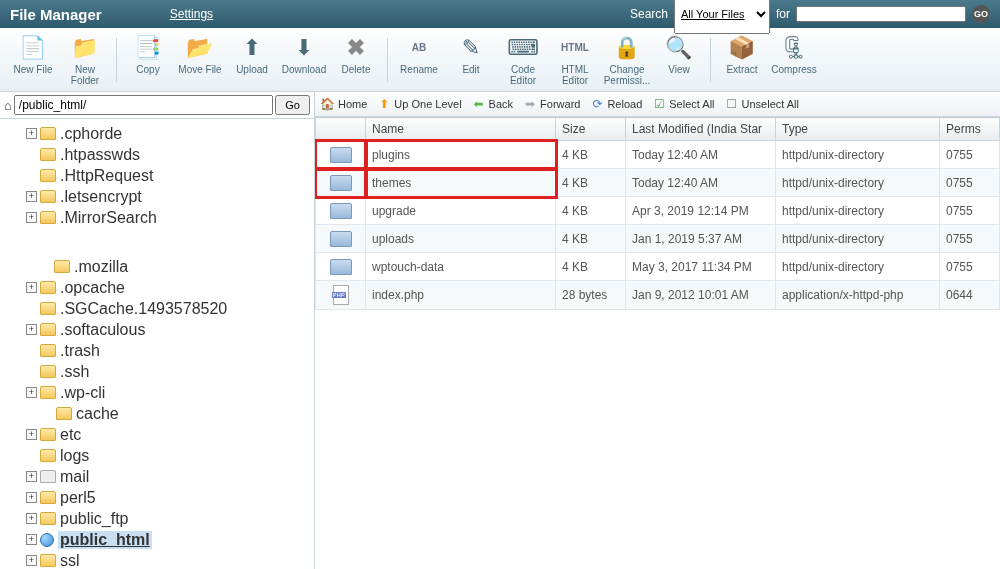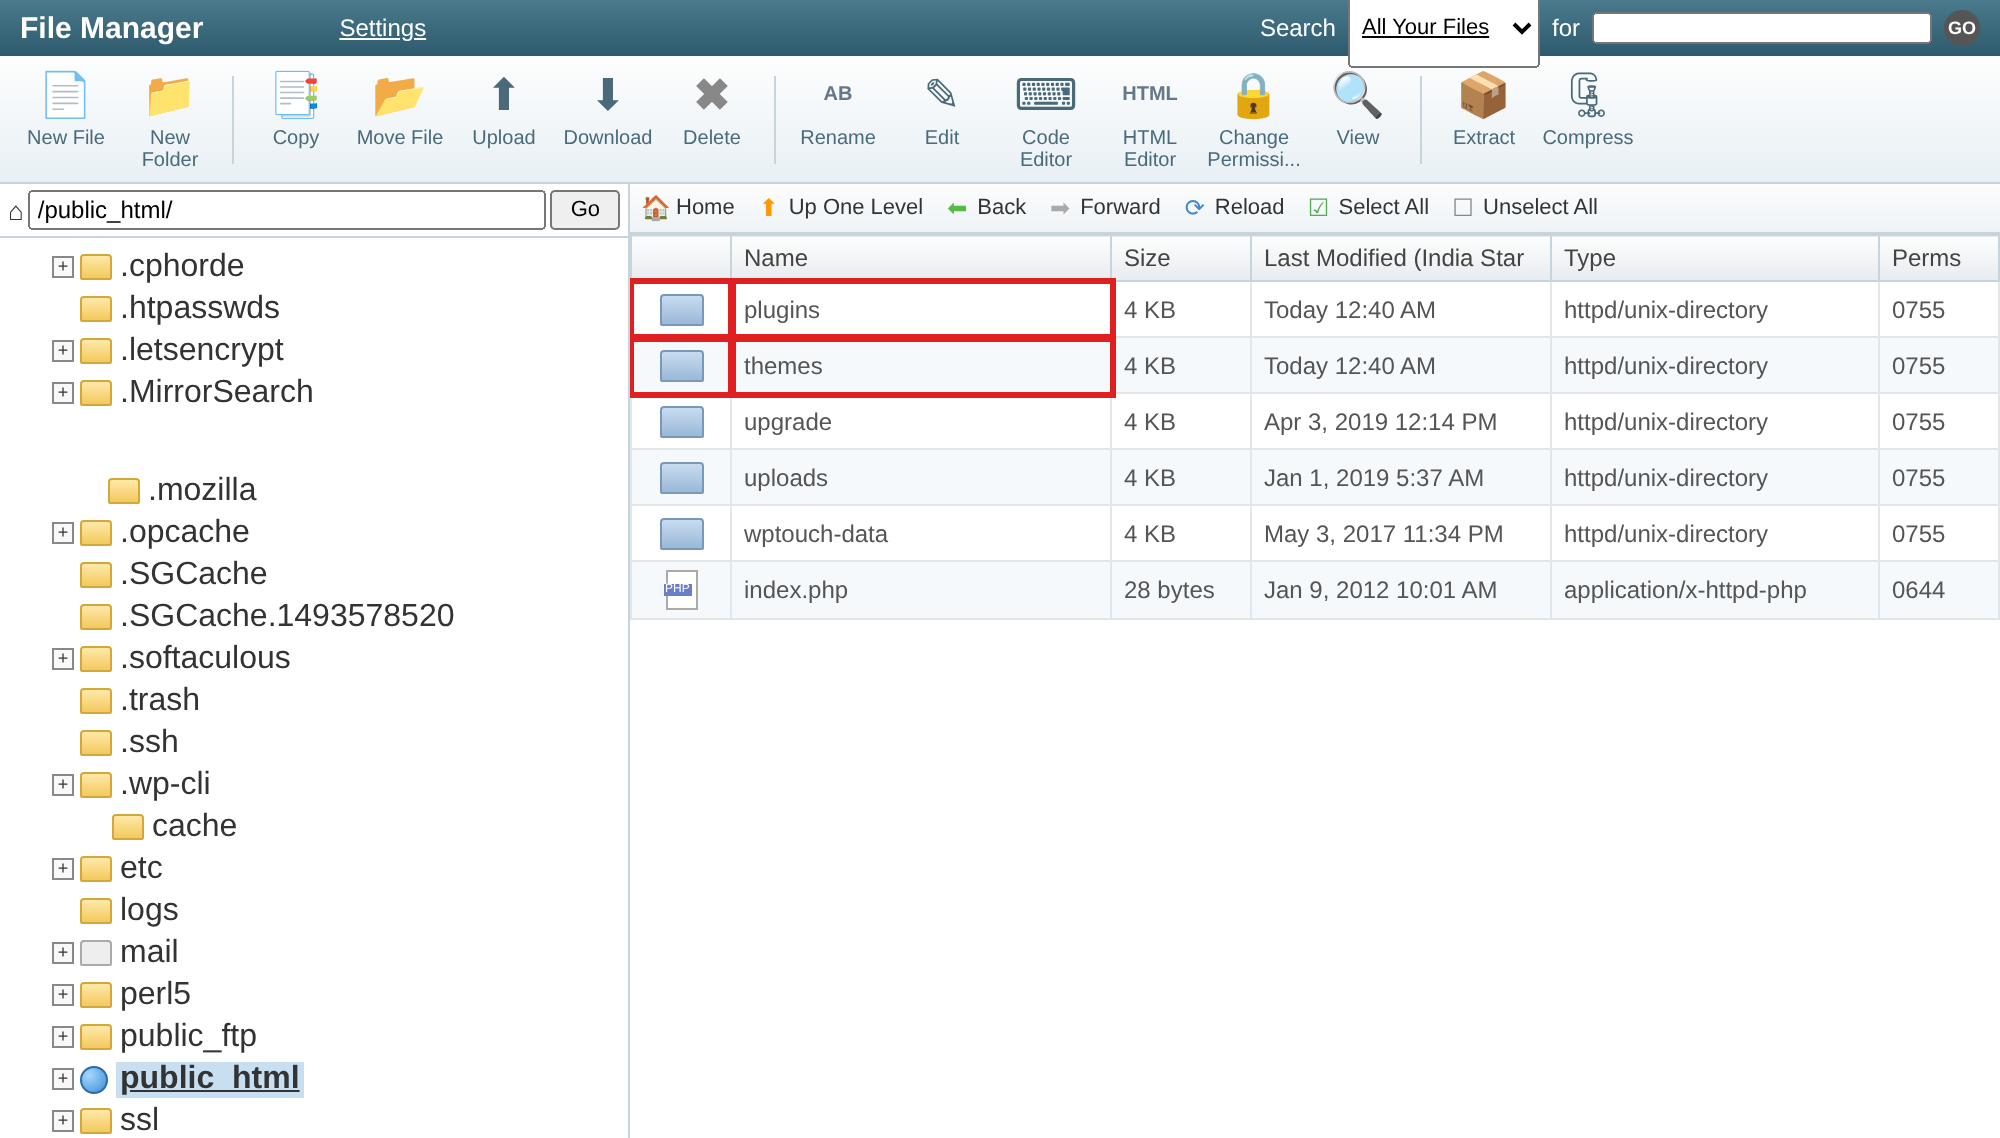--- a/index.html
+++ b/index.html
@@ -151,6 +151,11 @@
           <span class="label">.htpasswds</span>
         </div>
         <div class="tree-item" style="padding-left: 26px;">
+          <span class="expander empty"></span>
+          <span class="folder-ico"></span>
+          <span class="label">.HttpRequest</span>
+        </div>
+        <div class="tree-item" style="padding-left: 26px;">
           <span class="expander">+</span>
           <span class="folder-ico"></span>
           <span class="label">.letsencrypt</span>

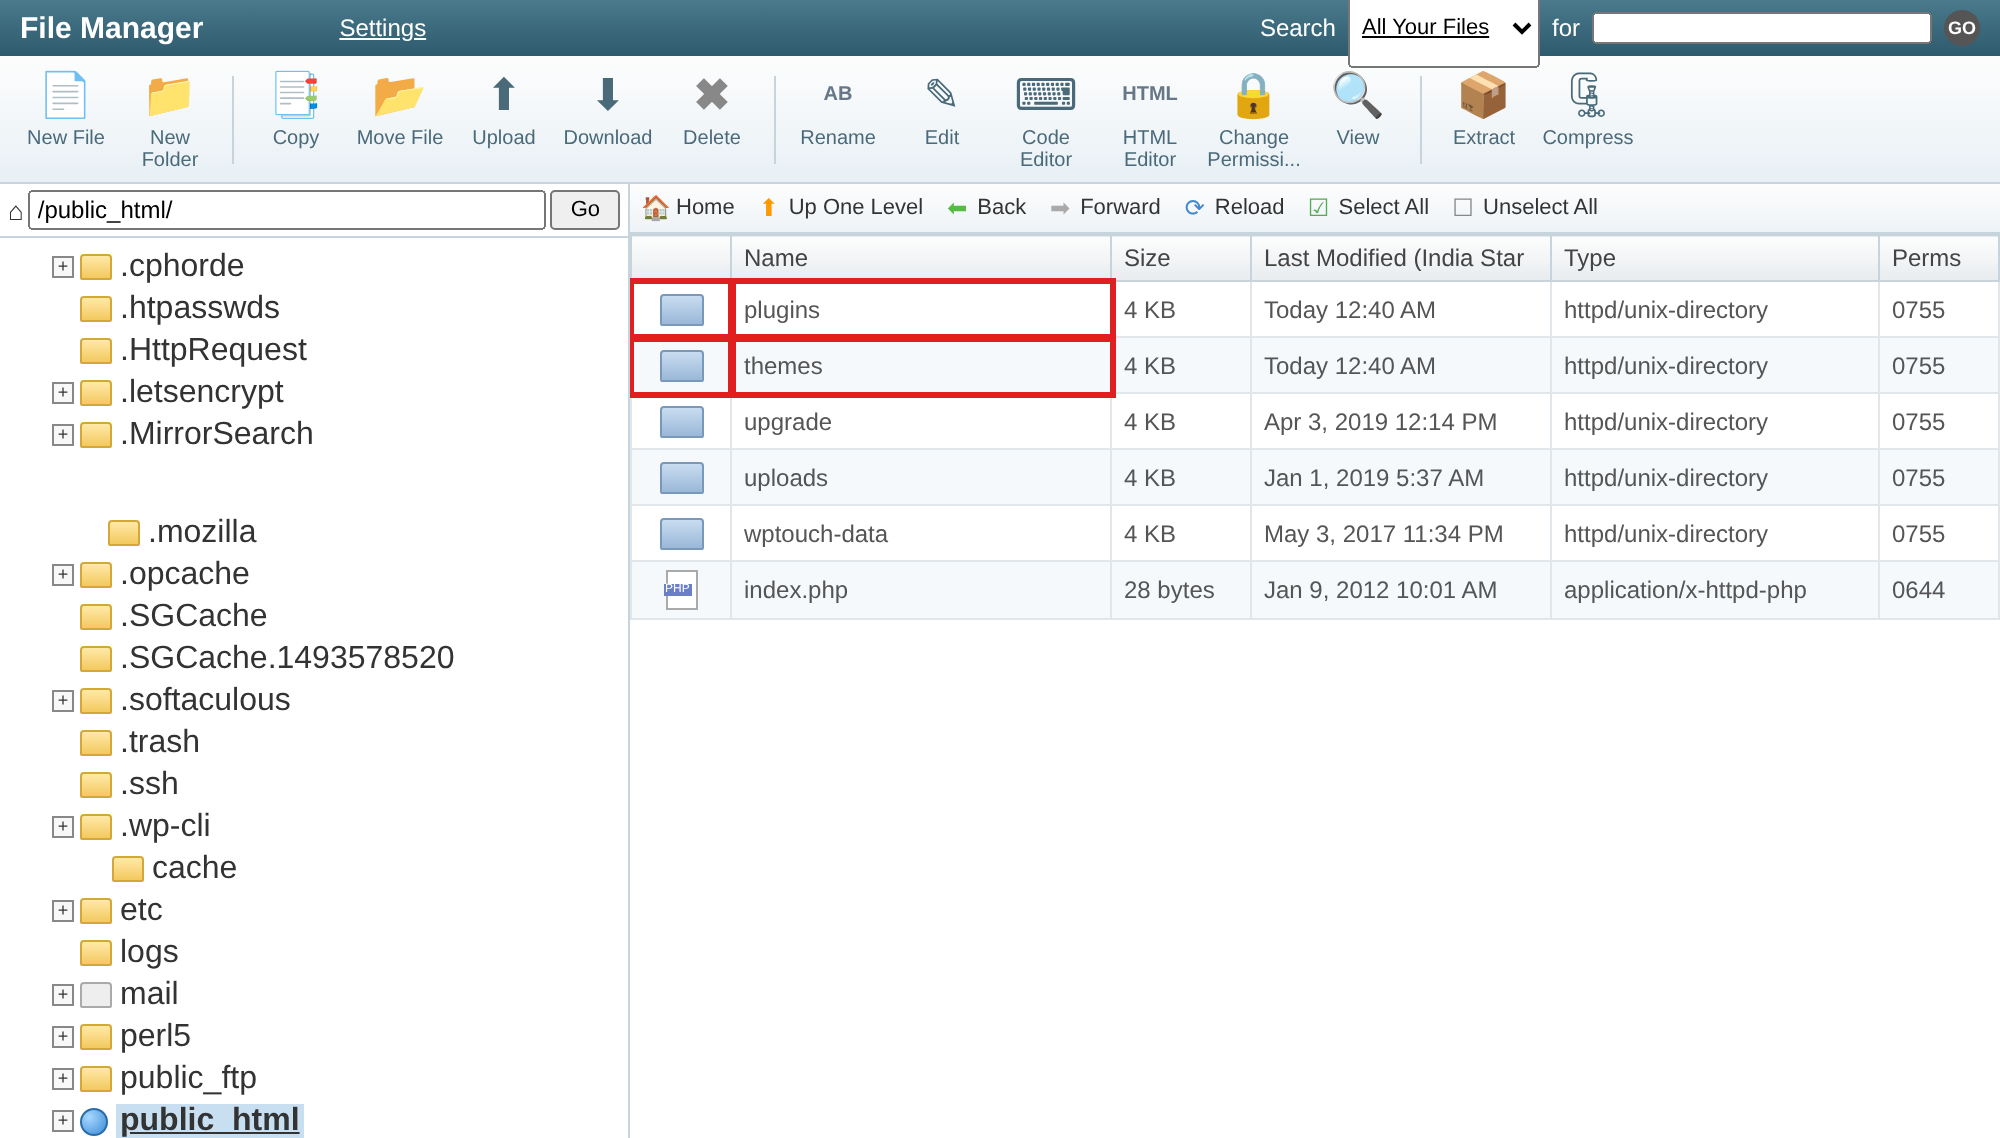--- a/index.html
+++ b/index.html
@@ -178,11 +178,6 @@
         <div class="tree-item" style="padding-left: 26px;">
           <span class="expander empty"></span>
           <span class="folder-ico"></span>
-          <span class="label">.SGCache</span>
-        </div>
-        <div class="tree-item" style="padding-left: 26px;">
-          <span class="expander empty"></span>
-          <span class="folder-ico"></span>
           <span class="label">.SGCache.1493578520</span>
         </div>
         <div class="tree-item" style="padding-left: 26px;">

